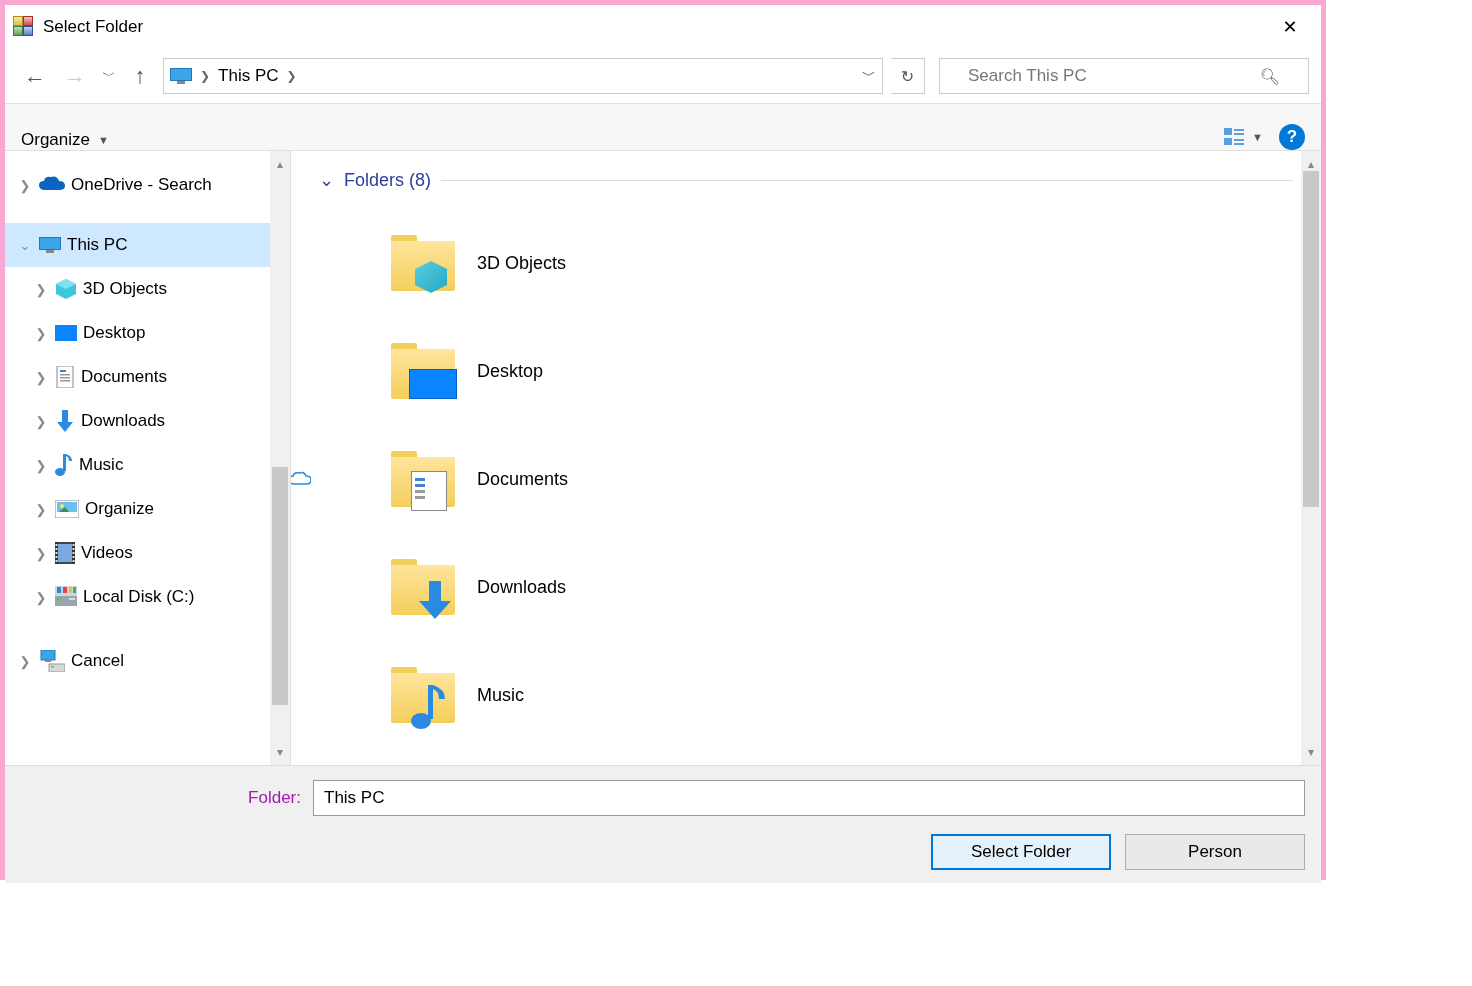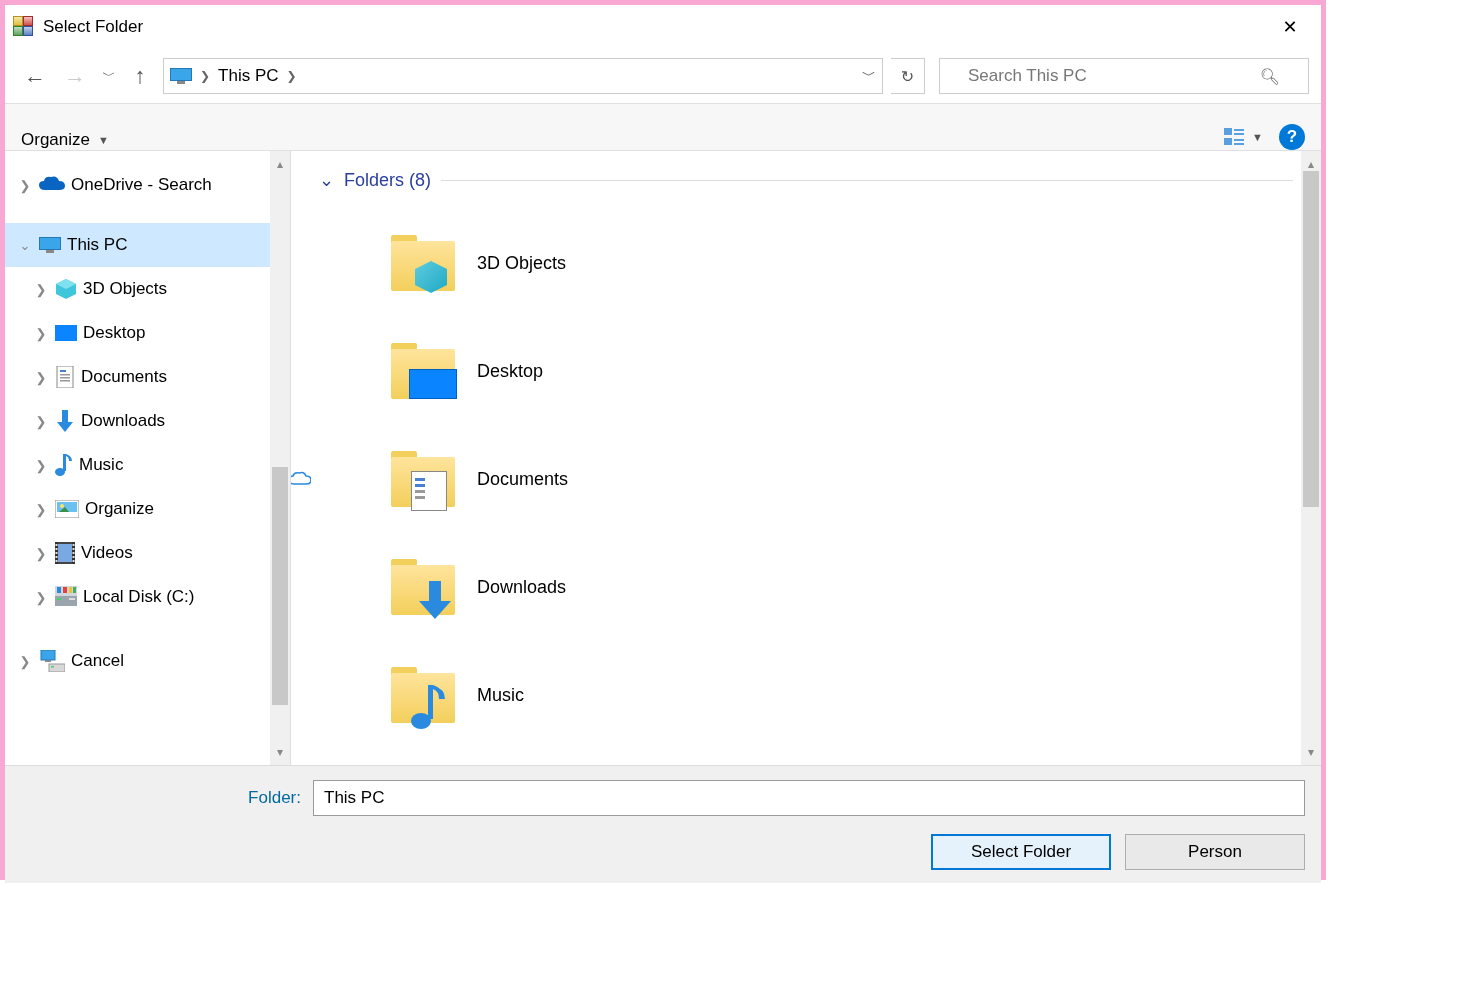--- a/index.html
+++ b/index.html
@@ -57,7 +57,7 @@
 .content-scroll .thumb { position: absolute; left: 2px; top: 20px; width: 16px; height: 336px; background: #c8c8c8; }
 .footer { height: 118px; background: #f0f0f0; border-top: 1px solid #dcdcdc; padding: 14px 16px 0 16px; }
 .folder-line { display: flex; align-items: center; gap: 12px; margin-bottom: 18px; }
-.folder-label { width: 280px; text-align: right; font-size: 17px; color: #0369a1; }
+.folder-label { width: 280px; text-align: right; font-size: 17px; color: #a21caf; }
 .folder-input { flex: 1; height: 36px; border: 1px solid #999; background: #fff; padding: 0 10px; font-size: 17px; }
 .btn-row { display: flex; justify-content: flex-end; gap: 14px; padding-right: 0; }
 .btn { width: 180px; height: 36px; border: 1px solid #adadad; background: #e9e9e9; font-size: 17px; cursor: pointer; display: flex; align-items: center; justify-content: center; }

